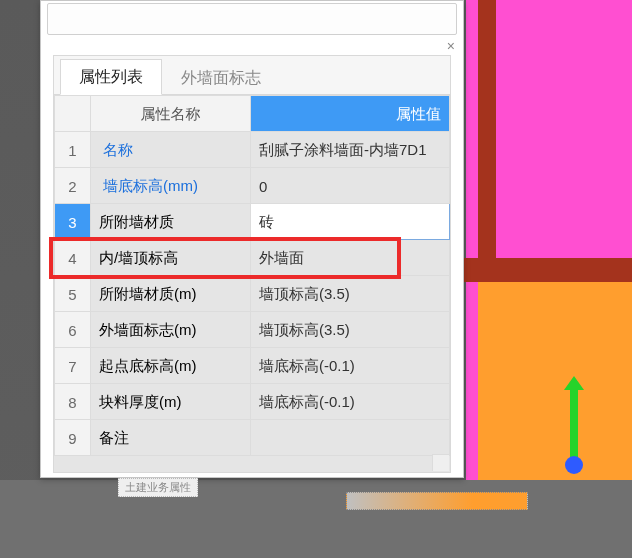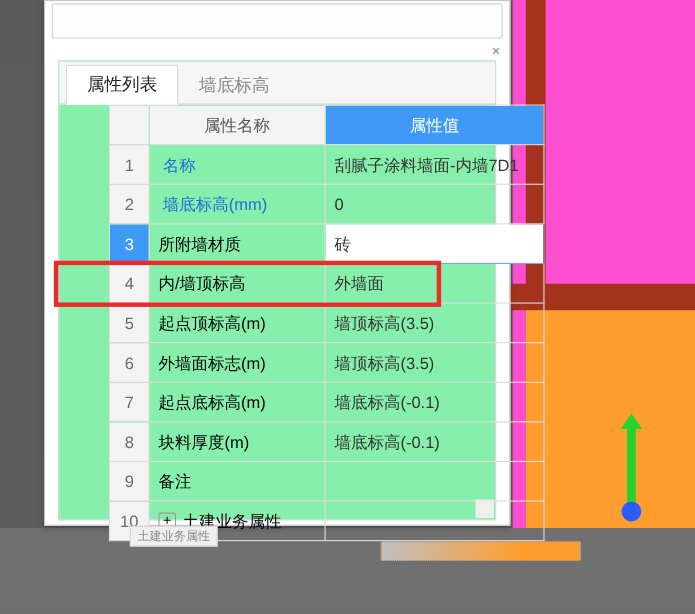--- a/index.html
+++ b/index.html
@@ -134,7 +134,7 @@
     right: 12px;
     bottom: 4px;
     border: 1px solid #d9d9d9;
-    background: #86efac;
+    background: #e5e5e5;
     box-sizing: border-box;
   }
 

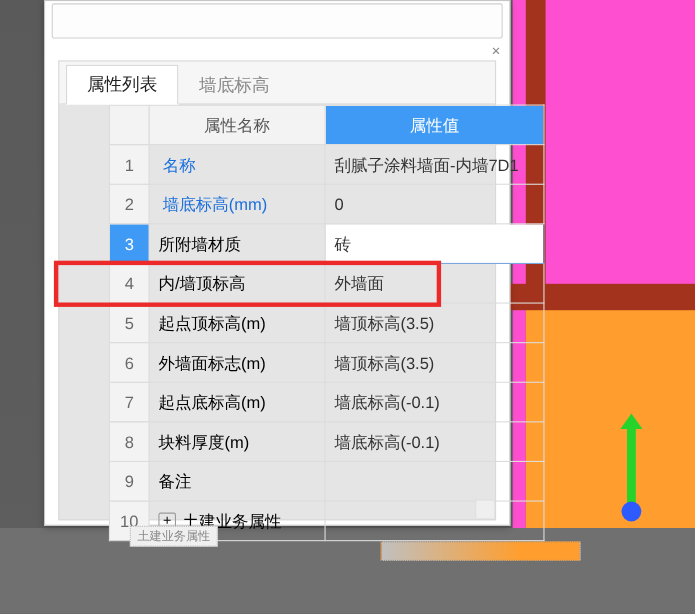--- a/index.html
+++ b/index.html
@@ -278,7 +278,7 @@
 
     <div class="tabs">
       <div class="tab active">属性列表</div>
-      <div class="tab">墙底标高</div>
+      <div class="tab">外墙面标志</div>
     </div>
 
     <table class="grid">

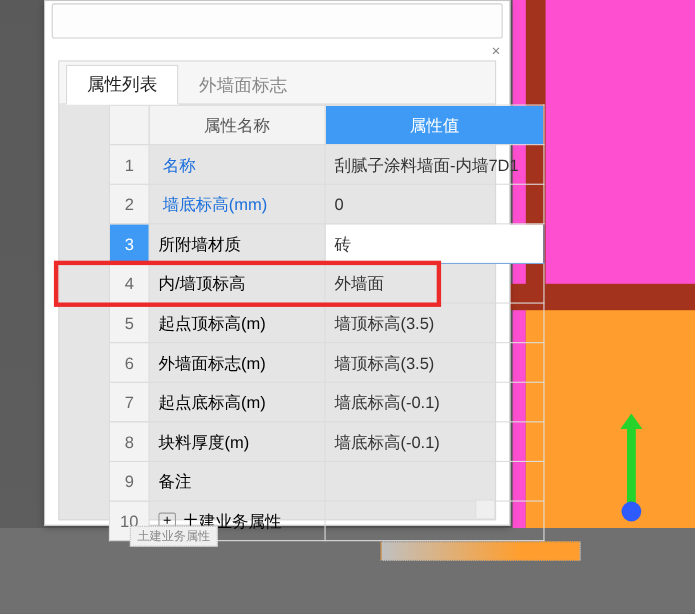--- a/index.html
+++ b/index.html
@@ -167,7 +167,6 @@
     width: 100%;
     border-collapse: collapse;
     table-layout: fixed;
-    margin-left: 45px;
   }
   .grid col.rownum { width: 36px; }
   .grid col.pname  { width: 160px; }

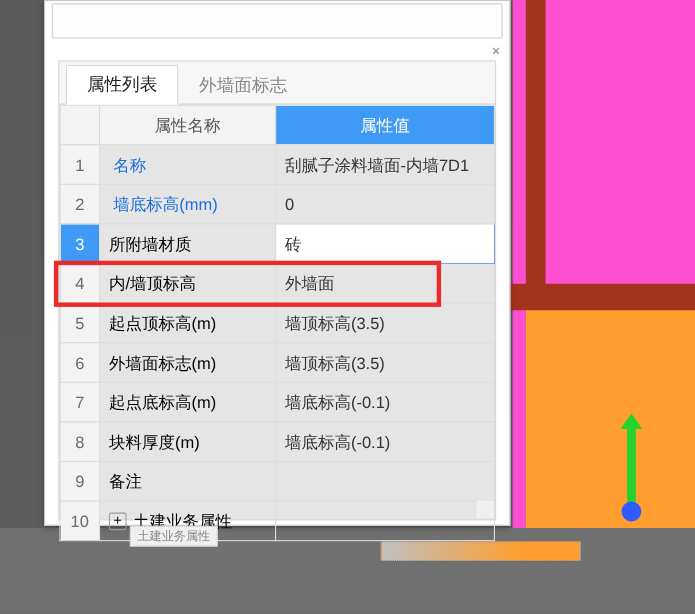--- a/index.html
+++ b/index.html
@@ -191,6 +191,7 @@
   .grid th.val-head {
     background: #3e9af5;
     color: #fff;
+    text-align: right;
   }
   .grid td.rownum {
     background: #f3f3f3;

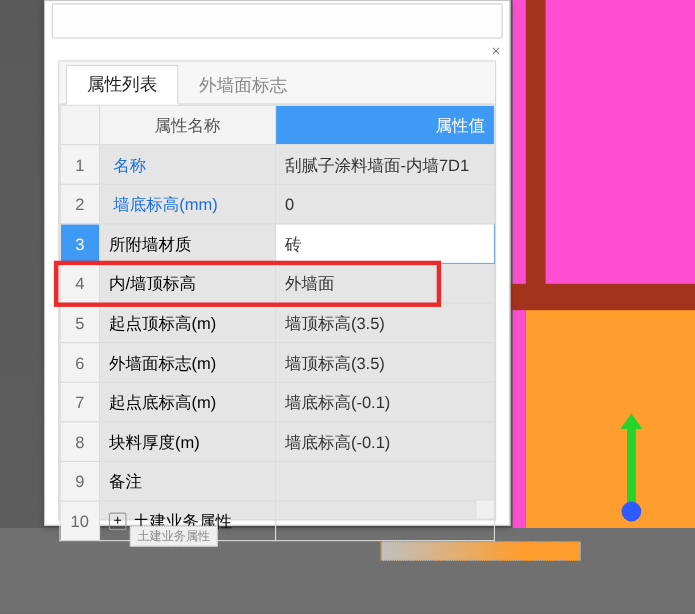--- a/index.html
+++ b/index.html
@@ -317,7 +317,7 @@
           </tr>
           <tr>
             <td class="rownum">5</td>
-            <td class="">起点顶标高(m)</td>
+            <td class="">所附墙材质(m)</td>
             <td class="val">墙顶标高(3.5)</td>
           </tr>
           <tr>

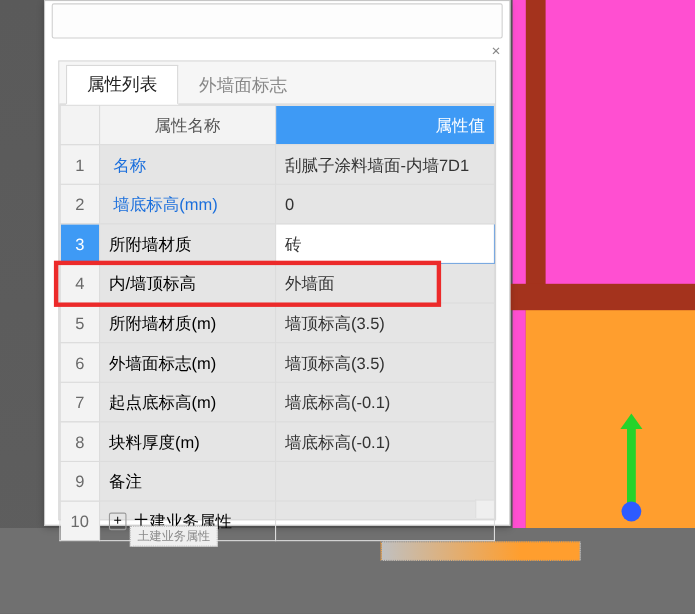--- a/index.html
+++ b/index.html
@@ -340,11 +340,6 @@
             <td class="">备注</td>
             <td class="val"></td>
           </tr>
-          <tr>
-            <td class="rownum">10</td>
-            <td class=""><span class="expand-box">+</span><span>土建业务属性</span></td>
-            <td class="val"></td>
-          </tr>
         </tbody>
     </table>
 

